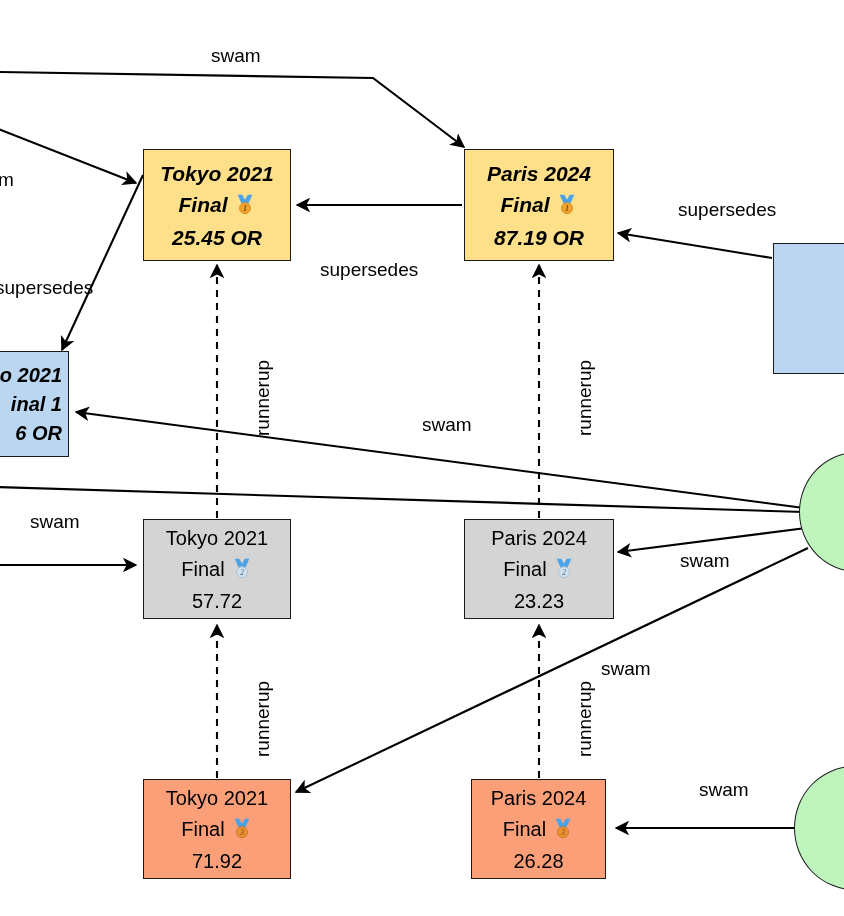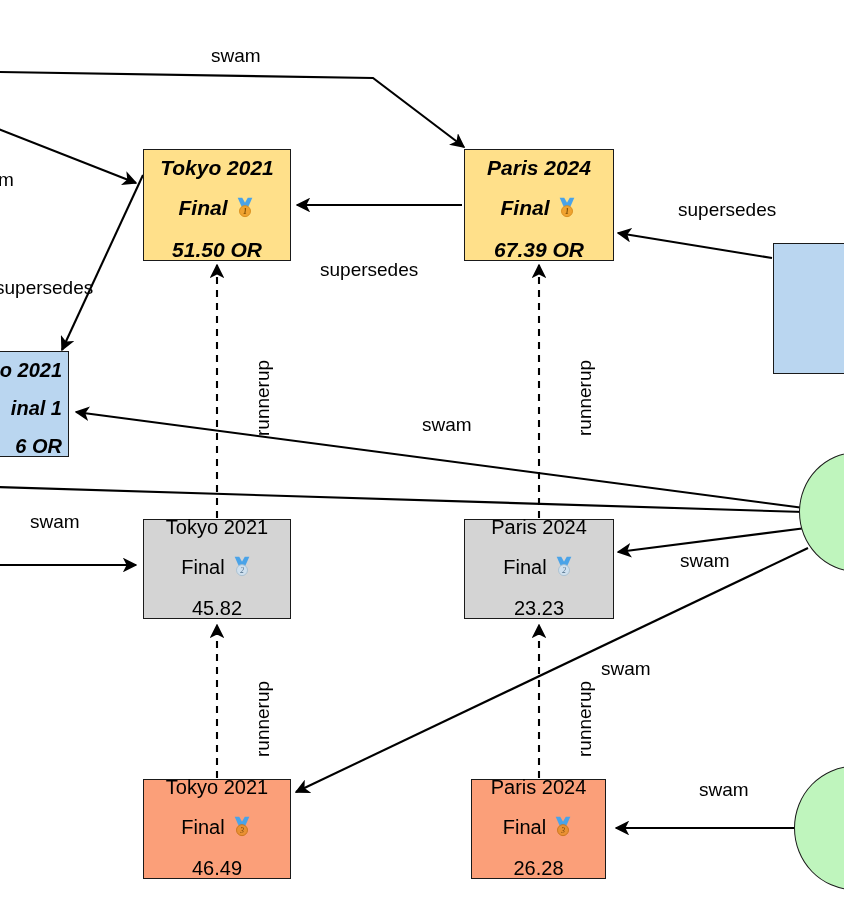--- a/index.html
+++ b/index.html
@@ -31,7 +31,7 @@
     display: flex;
     flex-direction: column;
     align-items: center;
-    justify-content: flex-end;
+    justify-content: center;
     text-align: center;
     color: #000000;
     z-index: 5;

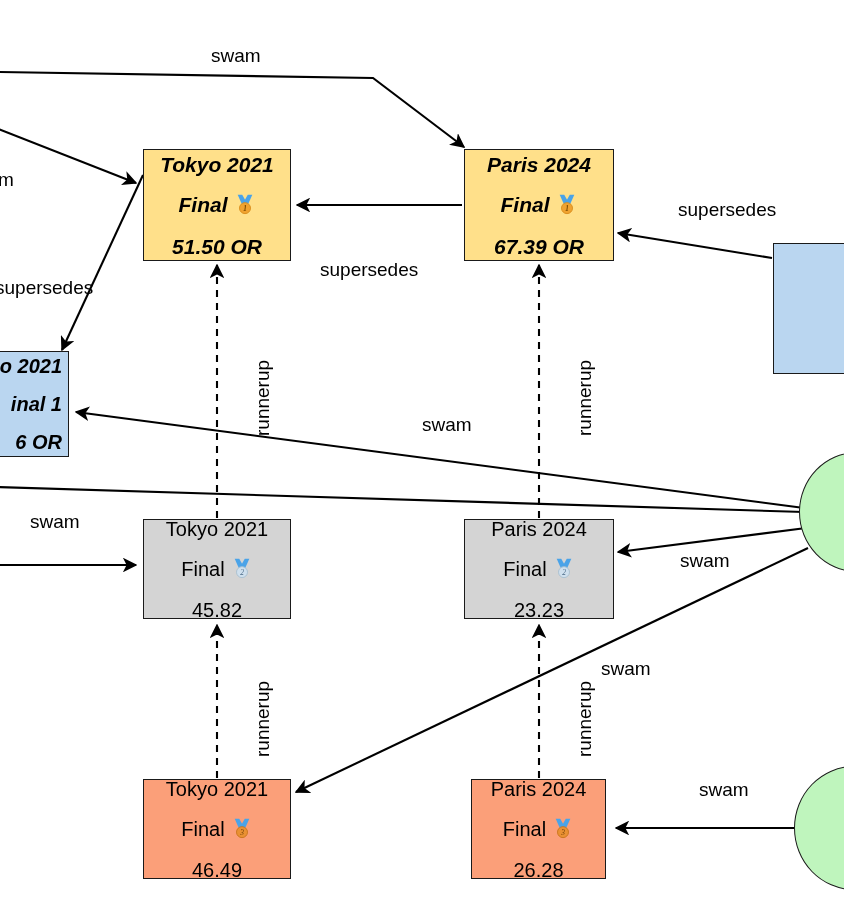--- a/index.html
+++ b/index.html
@@ -42,7 +42,7 @@
     line-height: 1.0;
   }
   .node .line + .line {
-    margin-top: 18px;
+    margin-top: 9px;
   }
   .node.gold {
     background: #ffe08a;

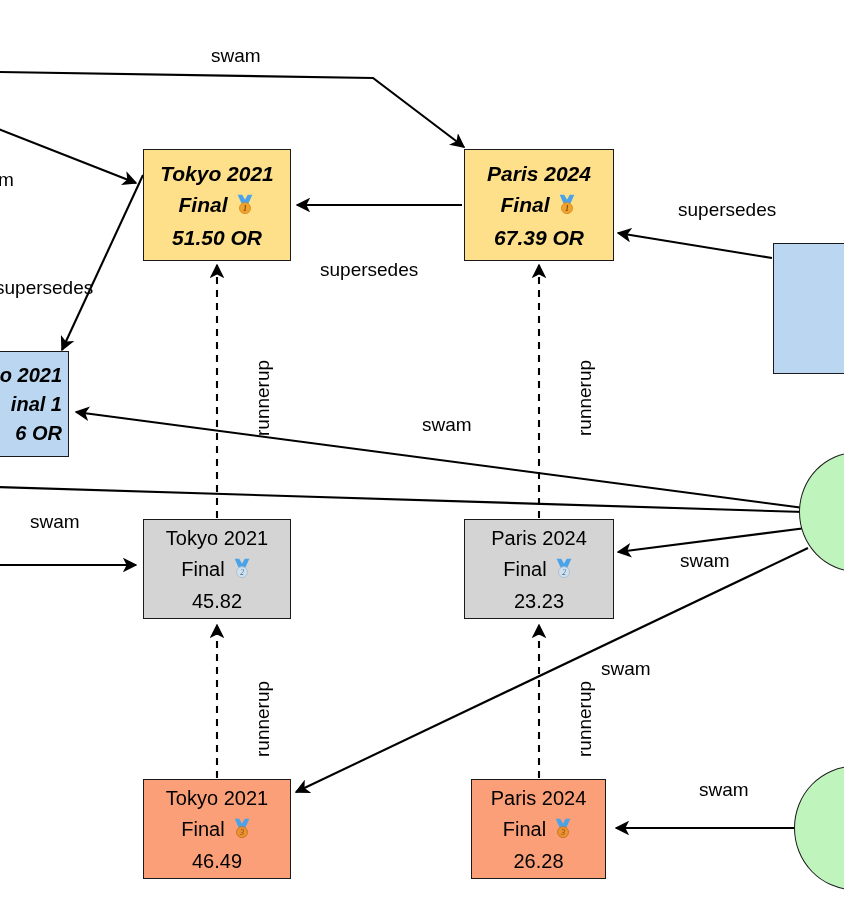--- a/index.html
+++ b/index.html
@@ -162,7 +162,7 @@
             <circle cx="12" cy="16.5" r="6" fill="#f0a330" stroke="#d98c1a" stroke-width="1"></circle>
             <text x="12" y="20" font-size="8" font-style="italic" text-anchor="middle" fill="#7a4a00" font-family="Liberation Serif, serif">1</text>
           </svg></span></span>
-    <span class="line">51.50 OR</span>
+    <span class="line">25.45 OR</span>
   </div>
 
   <div class="node gold" style="left:464px; top:149px; width:150px; height:112px;">

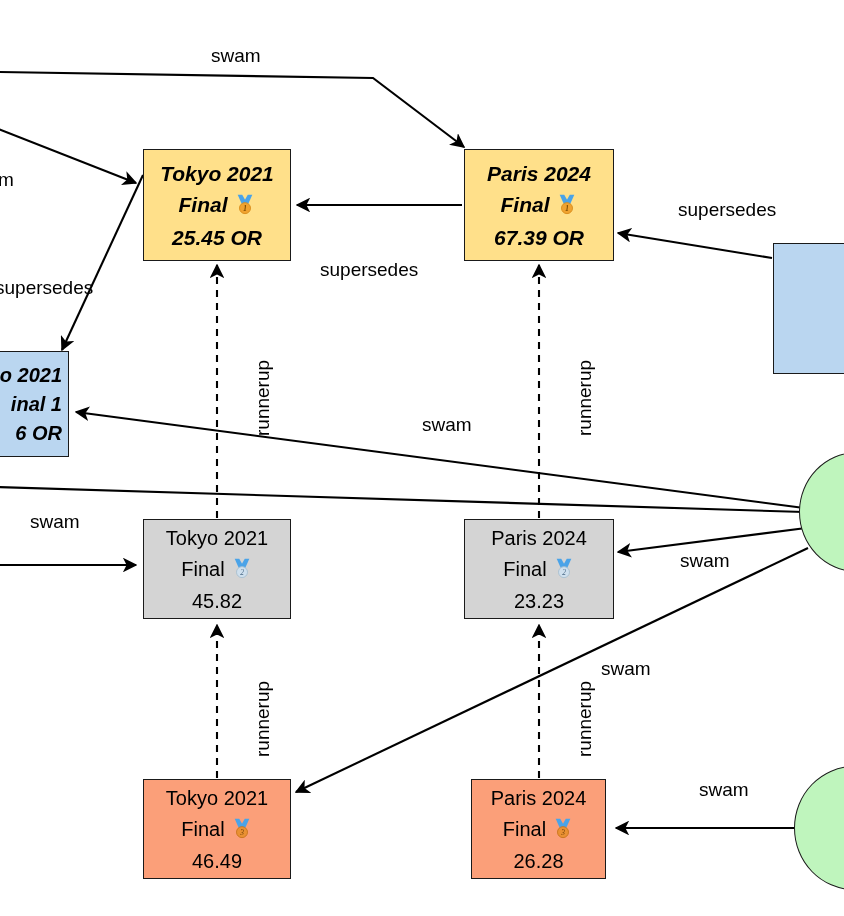--- a/index.html
+++ b/index.html
@@ -173,7 +173,7 @@
             <circle cx="12" cy="16.5" r="6" fill="#f0a330" stroke="#d98c1a" stroke-width="1"></circle>
             <text x="12" y="20" font-size="8" font-style="italic" text-anchor="middle" fill="#7a4a00" font-family="Liberation Serif, serif">1</text>
           </svg></span></span>
-    <span class="line">67.39 OR</span>
+    <span class="line">87.19 OR</span>
   </div>
 
   <div class="node silver" style="left:143px; top:519px; width:148px; height:100px;">

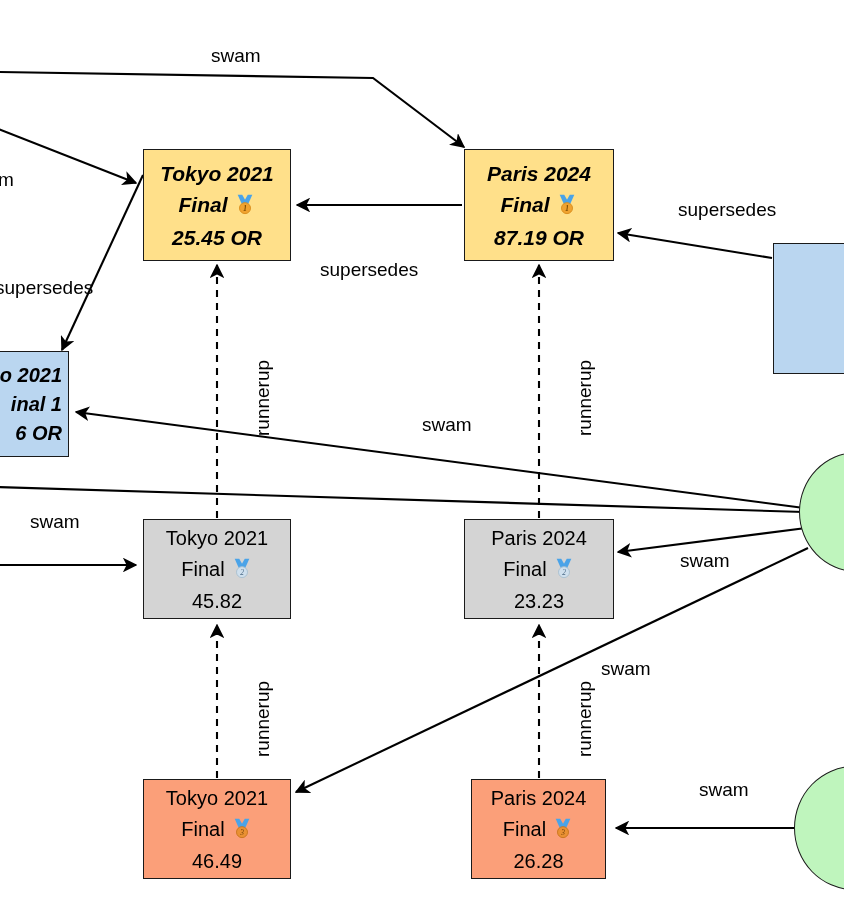--- a/index.html
+++ b/index.html
@@ -184,7 +184,7 @@
             <circle cx="12" cy="16.5" r="6" fill="#cfe0ee" stroke="#a9bfd0" stroke-width="1"></circle>
             <text x="12" y="20" font-size="8" font-style="italic" text-anchor="middle" fill="#4a6a86" font-family="Liberation Serif, serif">2</text>
           </svg></span></span>
-    <span class="line">45.82</span>
+    <span class="line">57.72</span>
   </div>
 
   <div class="node silver" style="left:464px; top:519px; width:150px; height:100px;">

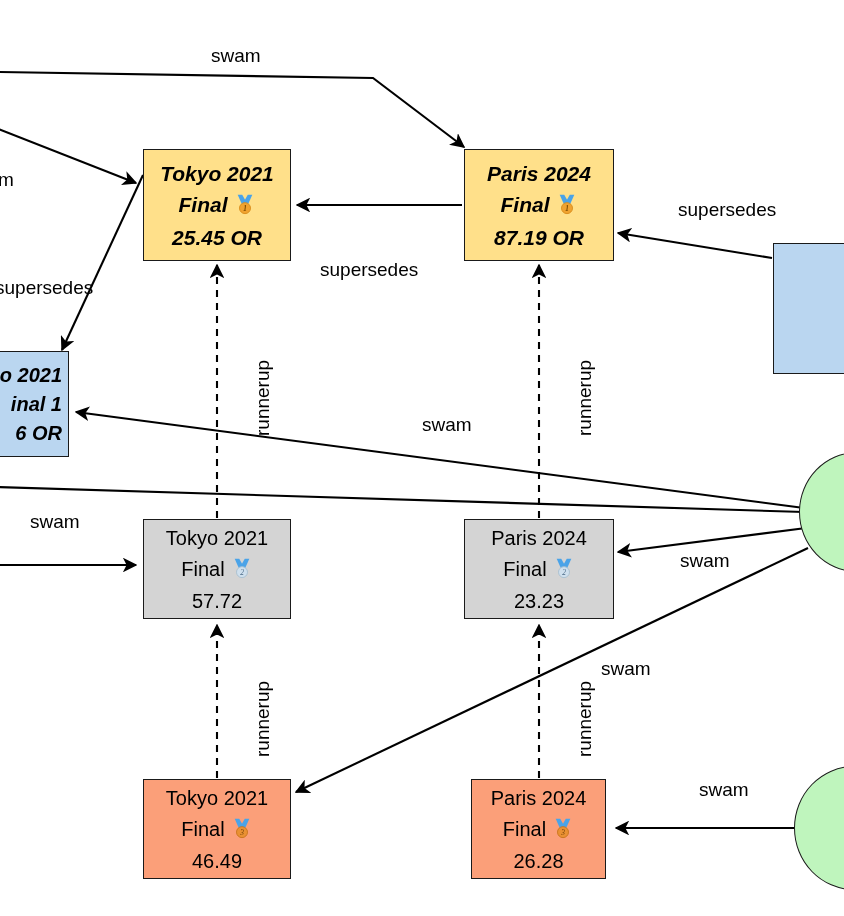--- a/index.html
+++ b/index.html
@@ -206,7 +206,7 @@
             <circle cx="12" cy="16.5" r="6" fill="#ea9133" stroke="#c9741b" stroke-width="1"></circle>
             <text x="12" y="20" font-size="8" font-style="italic" text-anchor="middle" fill="#6d3d06" font-family="Liberation Serif, serif">3</text>
           </svg></span></span>
-    <span class="line">46.49</span>
+    <span class="line">71.92</span>
   </div>
 
   <div class="node bronze" style="left:471px; top:779px; width:135px; height:100px;">

